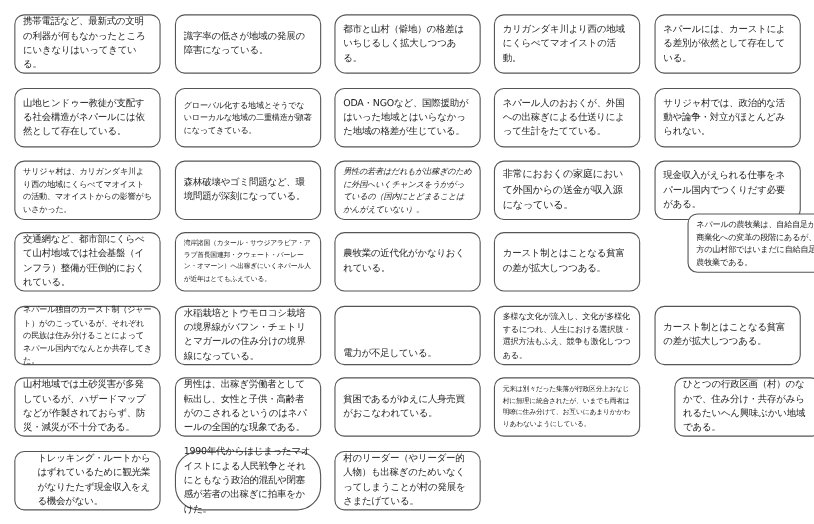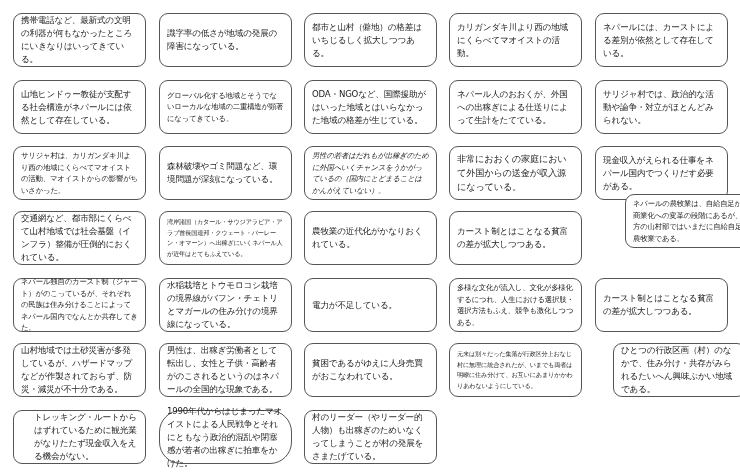--- a/index.html
+++ b/index.html
@@ -98,7 +98,7 @@
     <div class="card" style="left: 159px; top: 278px;">
       <span>水稲栽培とトウモロコシ栽培の境界線がバフン・チェトリとマガールの住み分けの境界線になっている。</span>
     </div>
-    <div class="card" style="left: 304px; top: 278px;">
+    <div class="card" style="left: 304px; top: 278px; align-items: flex-end;">
       <span>電力が不足している。</span>
     </div>
     <div class="card sm" style="left: 449px; top: 278px;">

